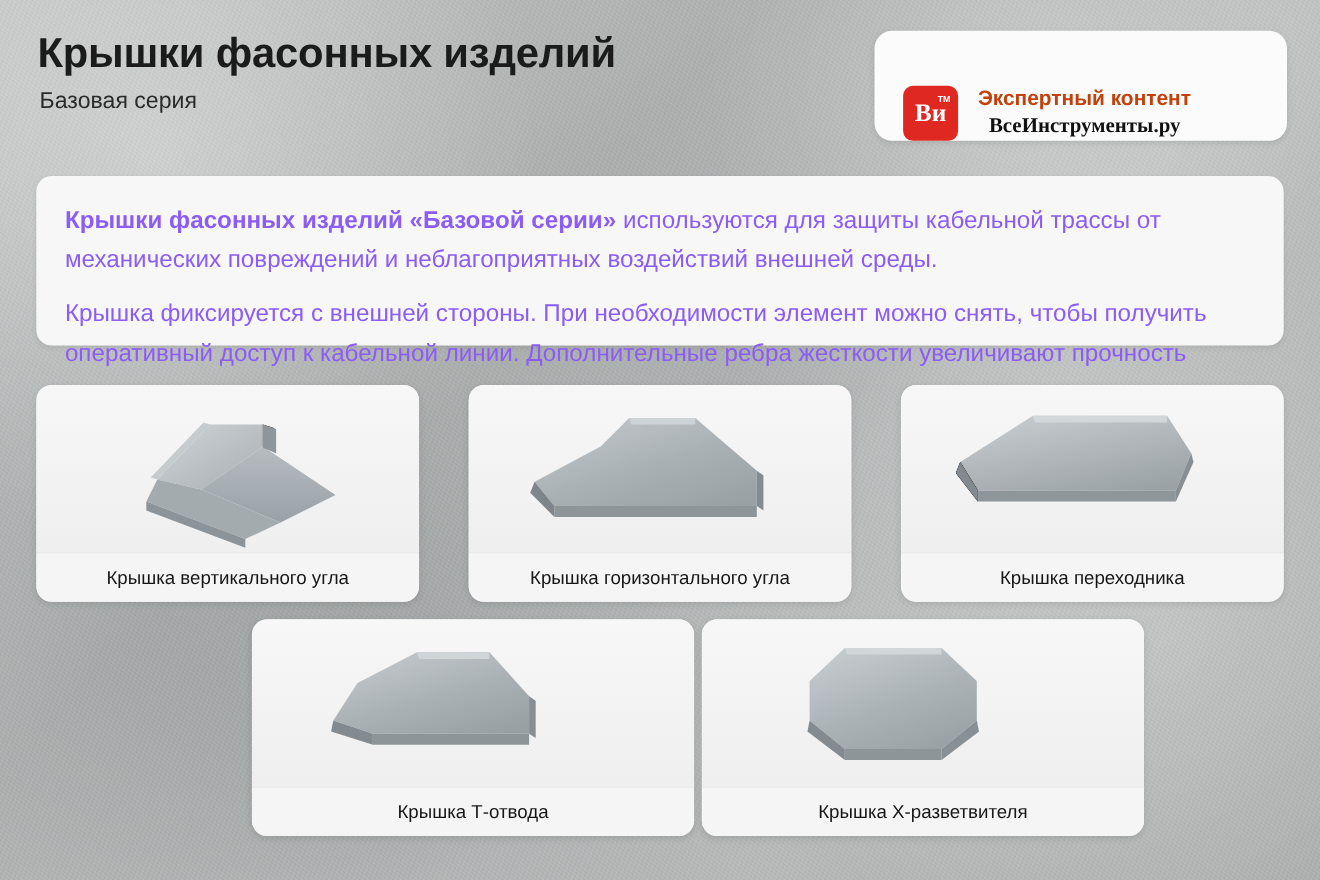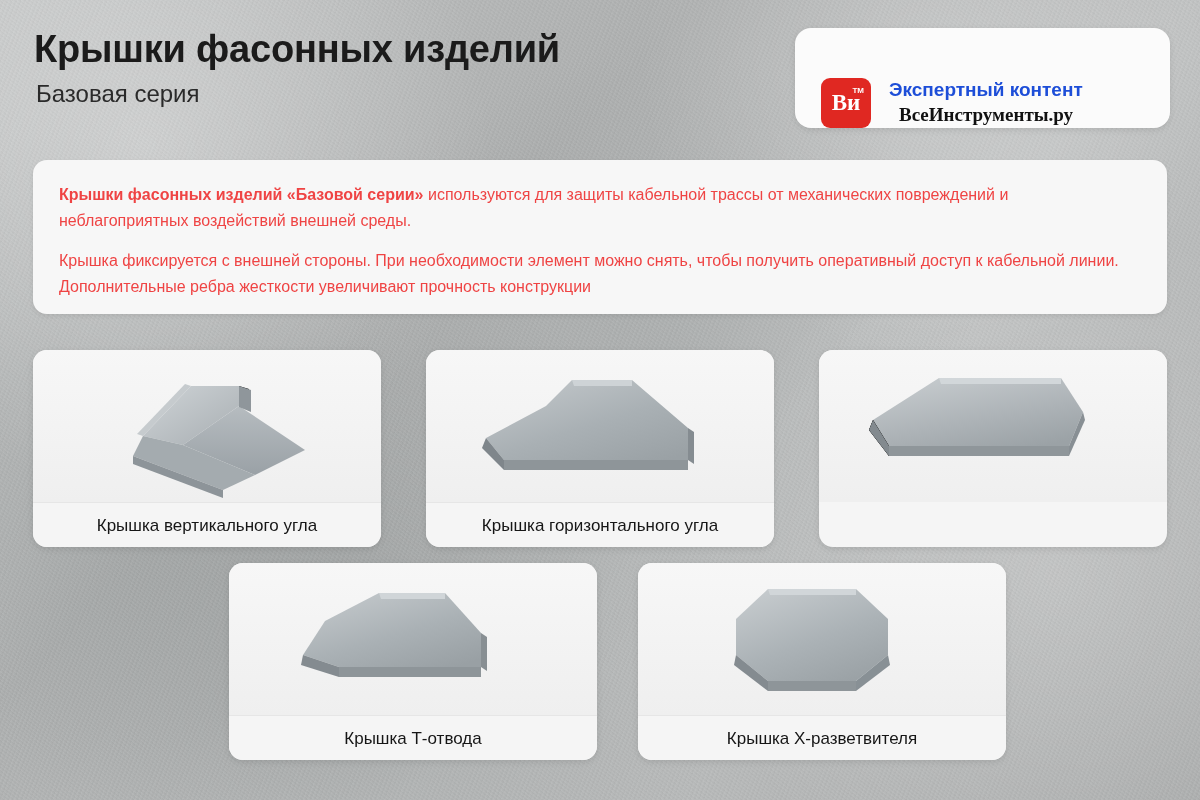--- a/index.html
+++ b/index.html
@@ -61,7 +61,7 @@
     line-height: 1.15;
   }
   .subtitle {
-    font-size: 24px;
+    font-size: 21px;
     color: #2a2a2a;
     margin: 8px 0 0 2px;
     font-weight: normal;

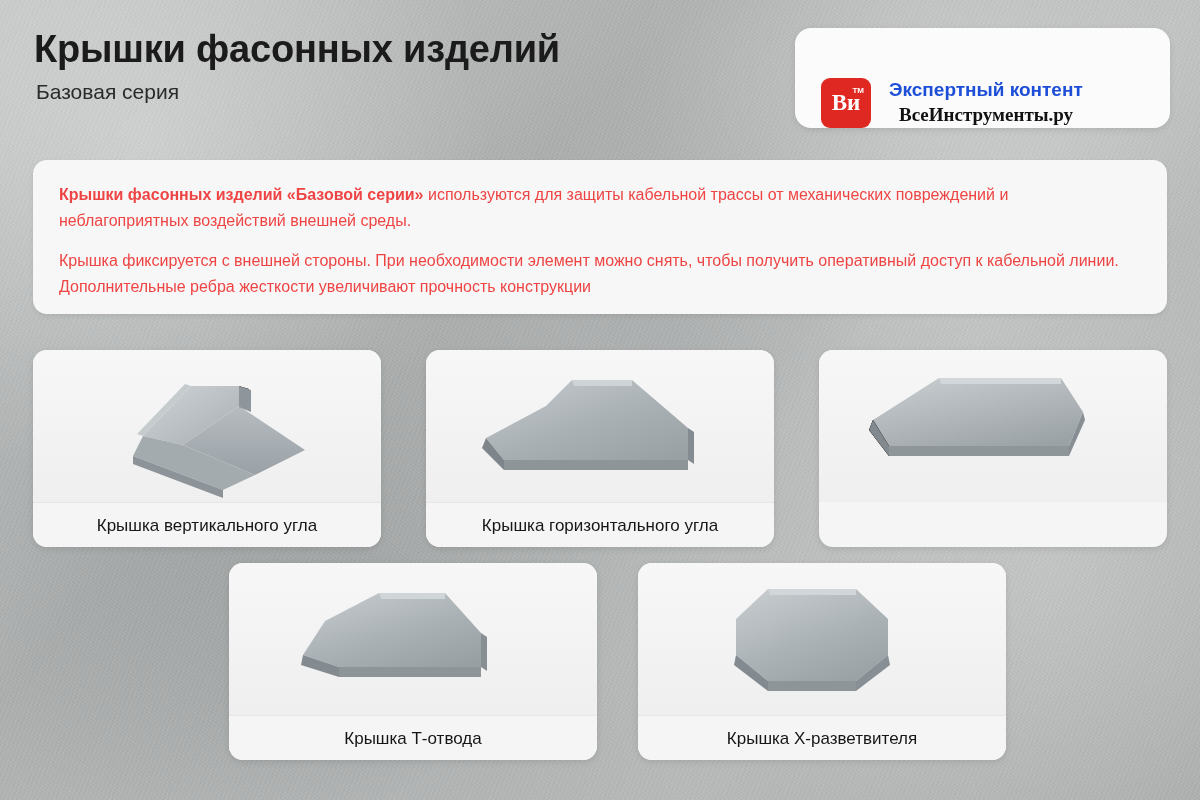--- a/index.html
+++ b/index.html
@@ -114,7 +114,7 @@
   .brand-text-1 {
     font-size: 19px;
     font-weight: bold;
-    color: #1d4ed8;
+    color: #c2410c;
     line-height: 1.35;
   }
   .brand-text-2 {

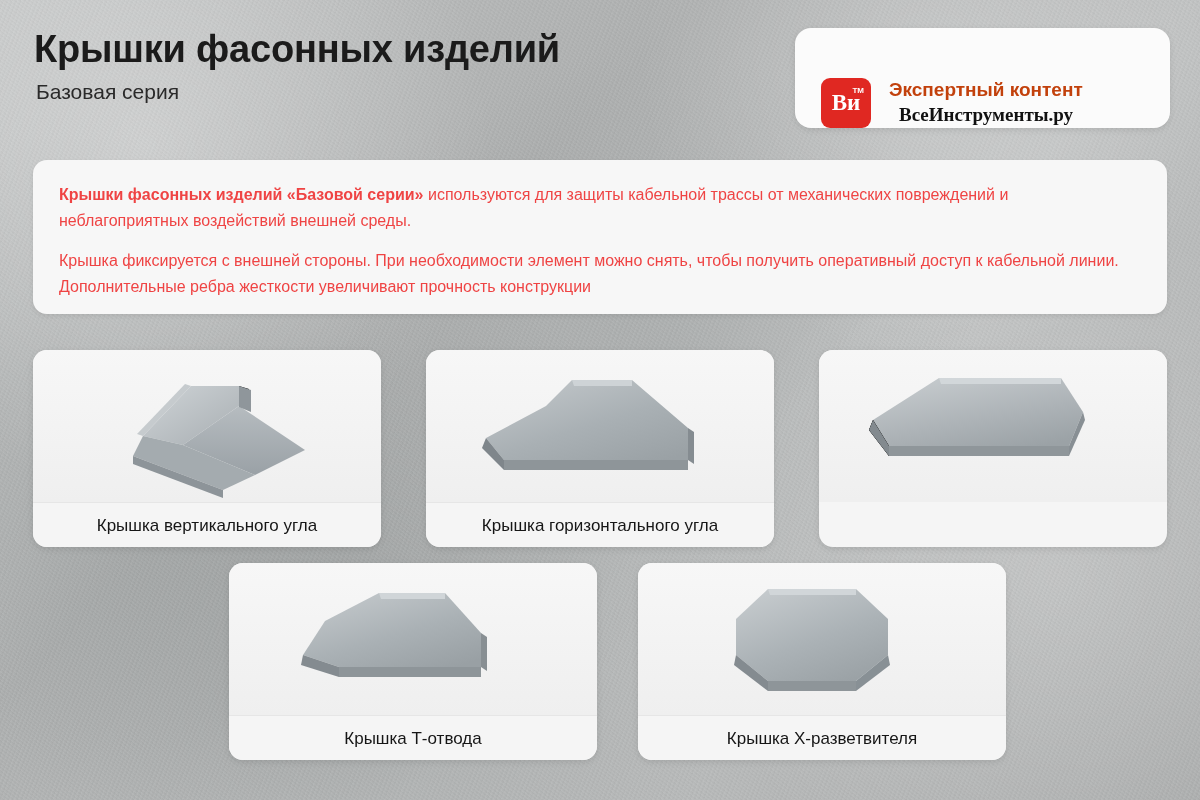--- a/index.html
+++ b/index.html
@@ -140,9 +140,9 @@
     box-shadow: 0 2px 5px rgba(0,0,0,0.08);
   }
   .desc-p {
-    font-size: 16px;
+    font-size: 22px;
     line-height: 1.62;
-    color: #ef4444;
+    color: #8b5cf6;
     margin: 0 0 14px 0;
   }
   .desc-p b {

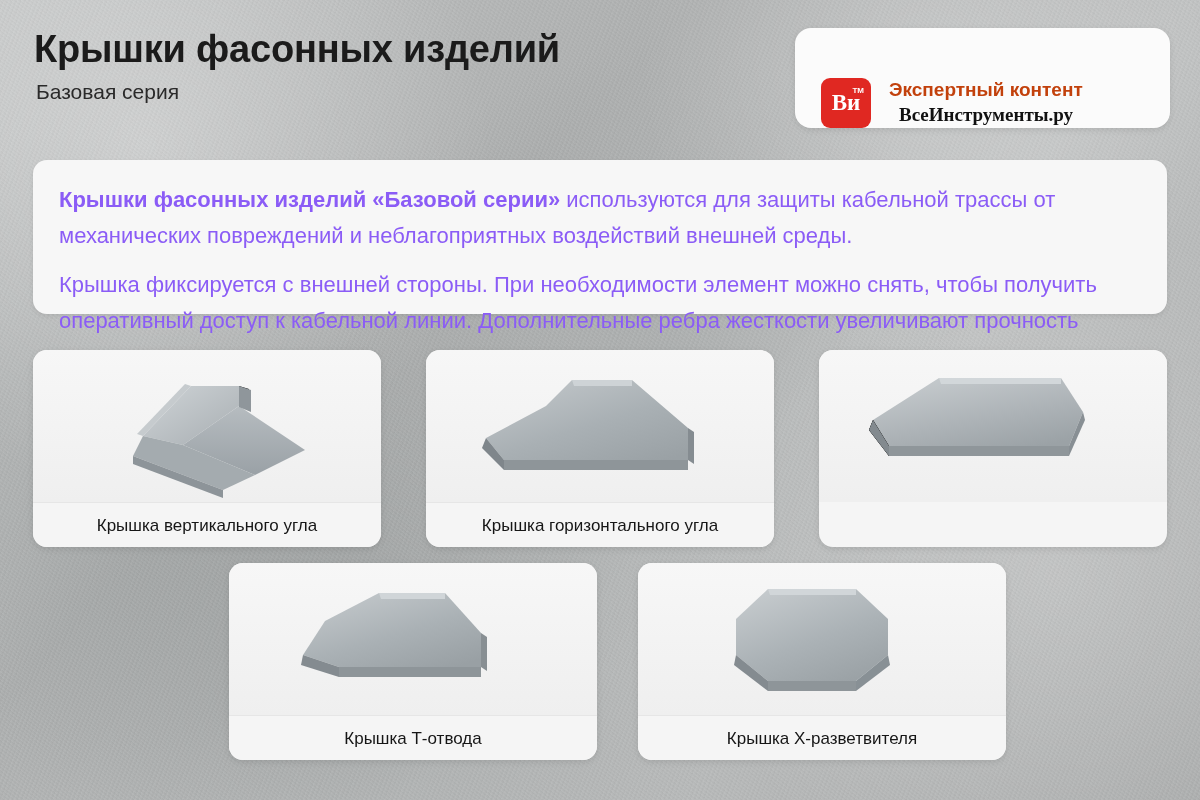--- a/index.html
+++ b/index.html
@@ -274,6 +274,7 @@
         <polygon points="120,28 242,28 242,34 122,34" fill="#d2d7da"></polygon>
       </svg>
     </div>
+    <div class="caption">Крышка переходника</div>
   </div>
 
   <div class="card row2 c4">

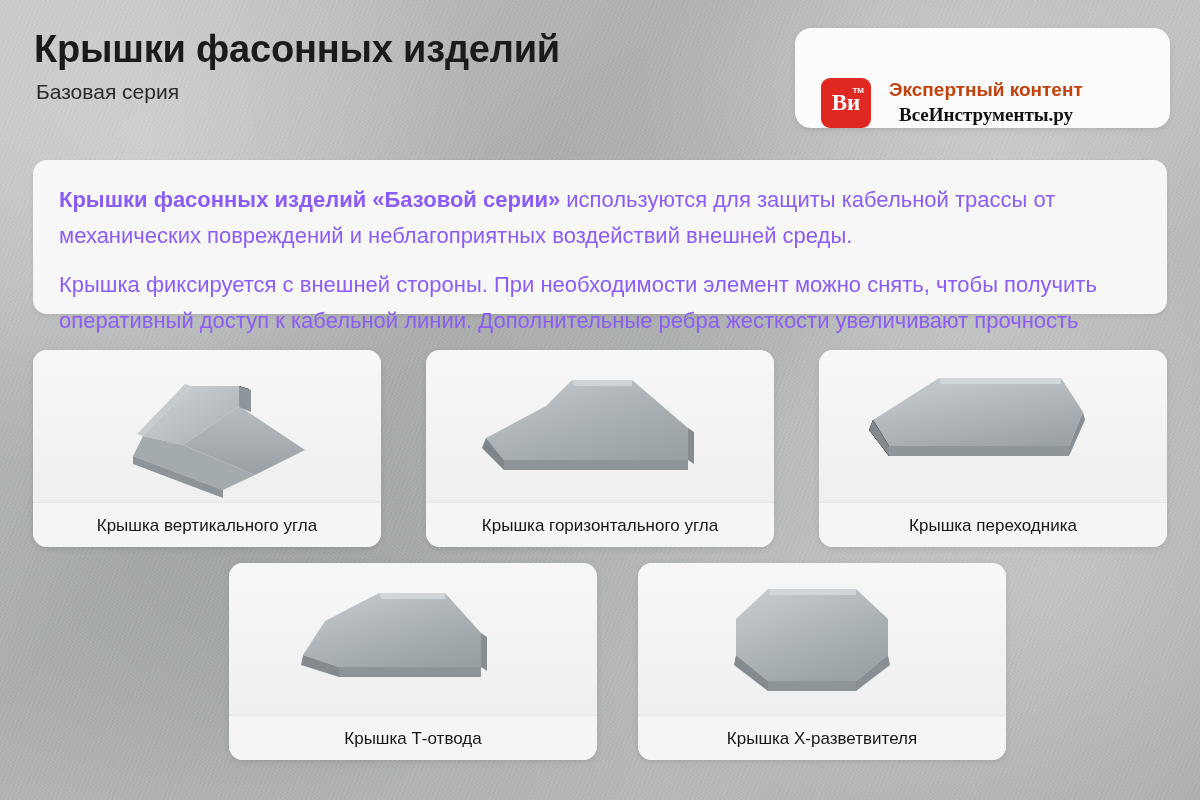--- a/index.html
+++ b/index.html
@@ -178,7 +178,7 @@
   .c1 { left: 33px; }
   .c2 { left: 426px; }
   .c3 { left: 819px; }
-  .card.row2 { top: 563px; width: 368px; height: 197px; }
+  .card.row2 { top: 563px; width: 402px; height: 197px; }
   .c4 { left: 229px; }
   .c5 { left: 622px; margin-left: 16px; }
 </style>

